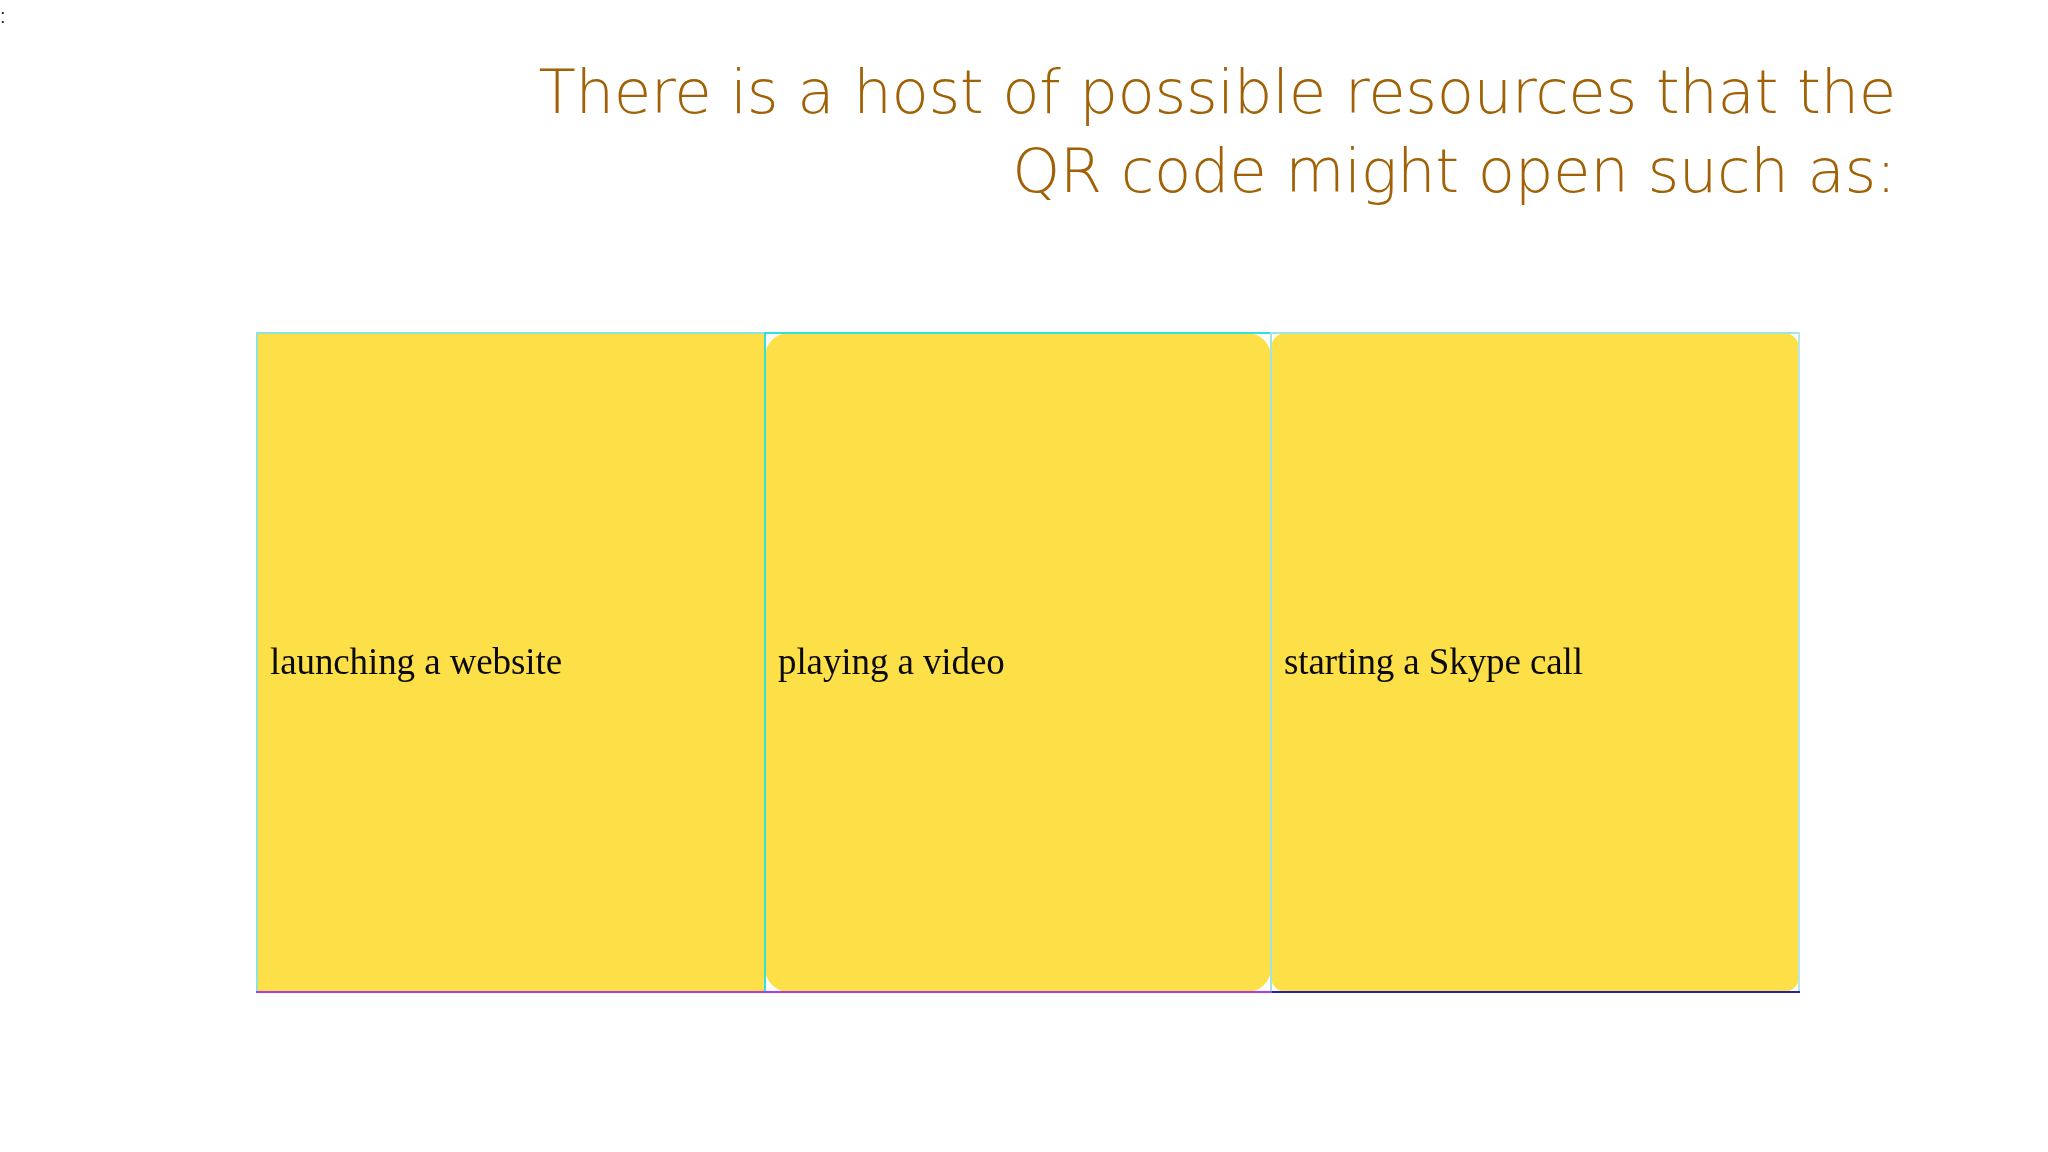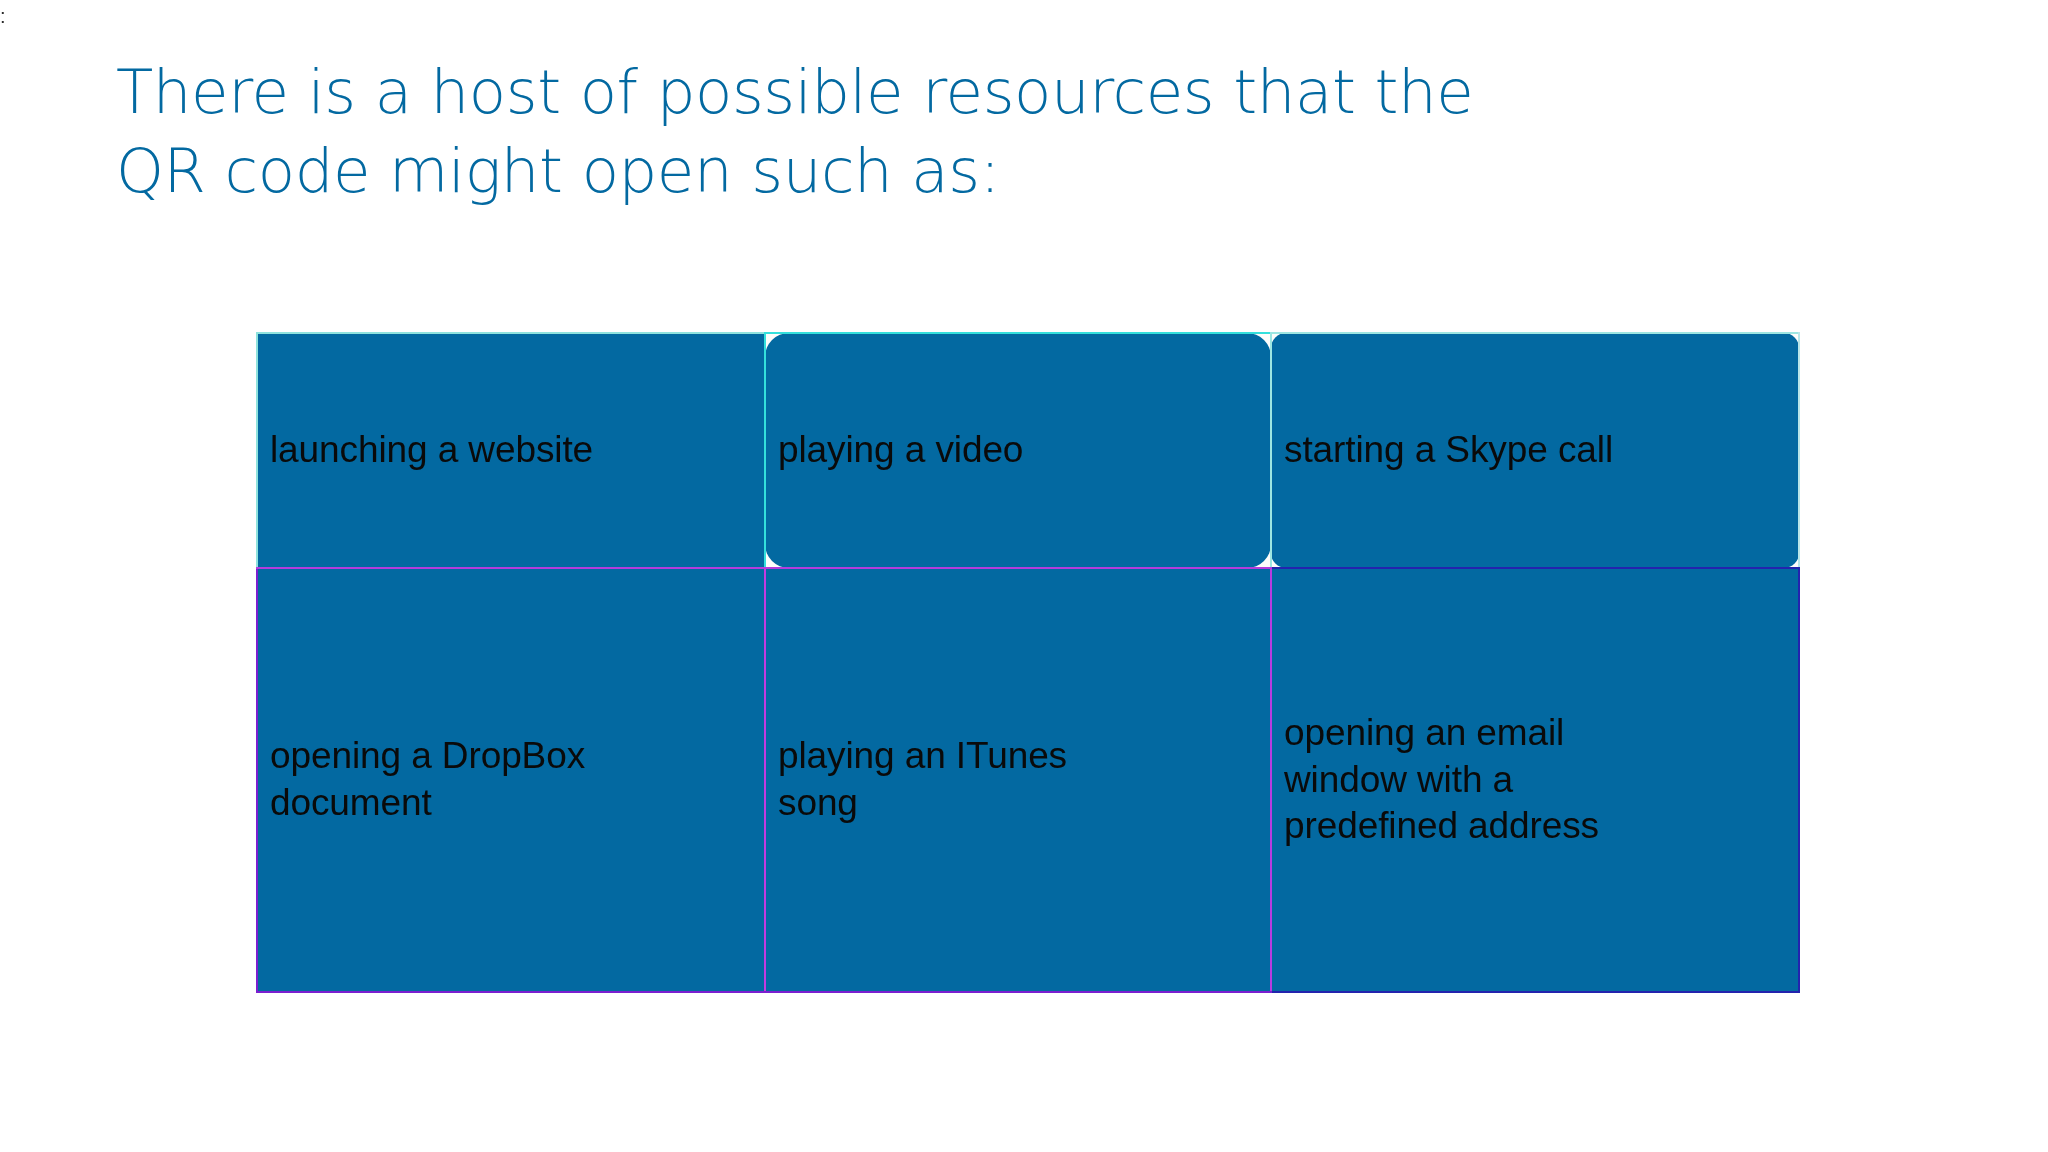--- a/index.html
+++ b/index.html
@@ -41,9 +41,10 @@
     font-weight: 300;
     font-size: 61px;
     line-height: 1.30;
-    color: #0369a1;
+    color: #a16207;
     letter-spacing: -0.4px;
     white-space: pre-wrap;
+    text-align: right;
   }
 
   

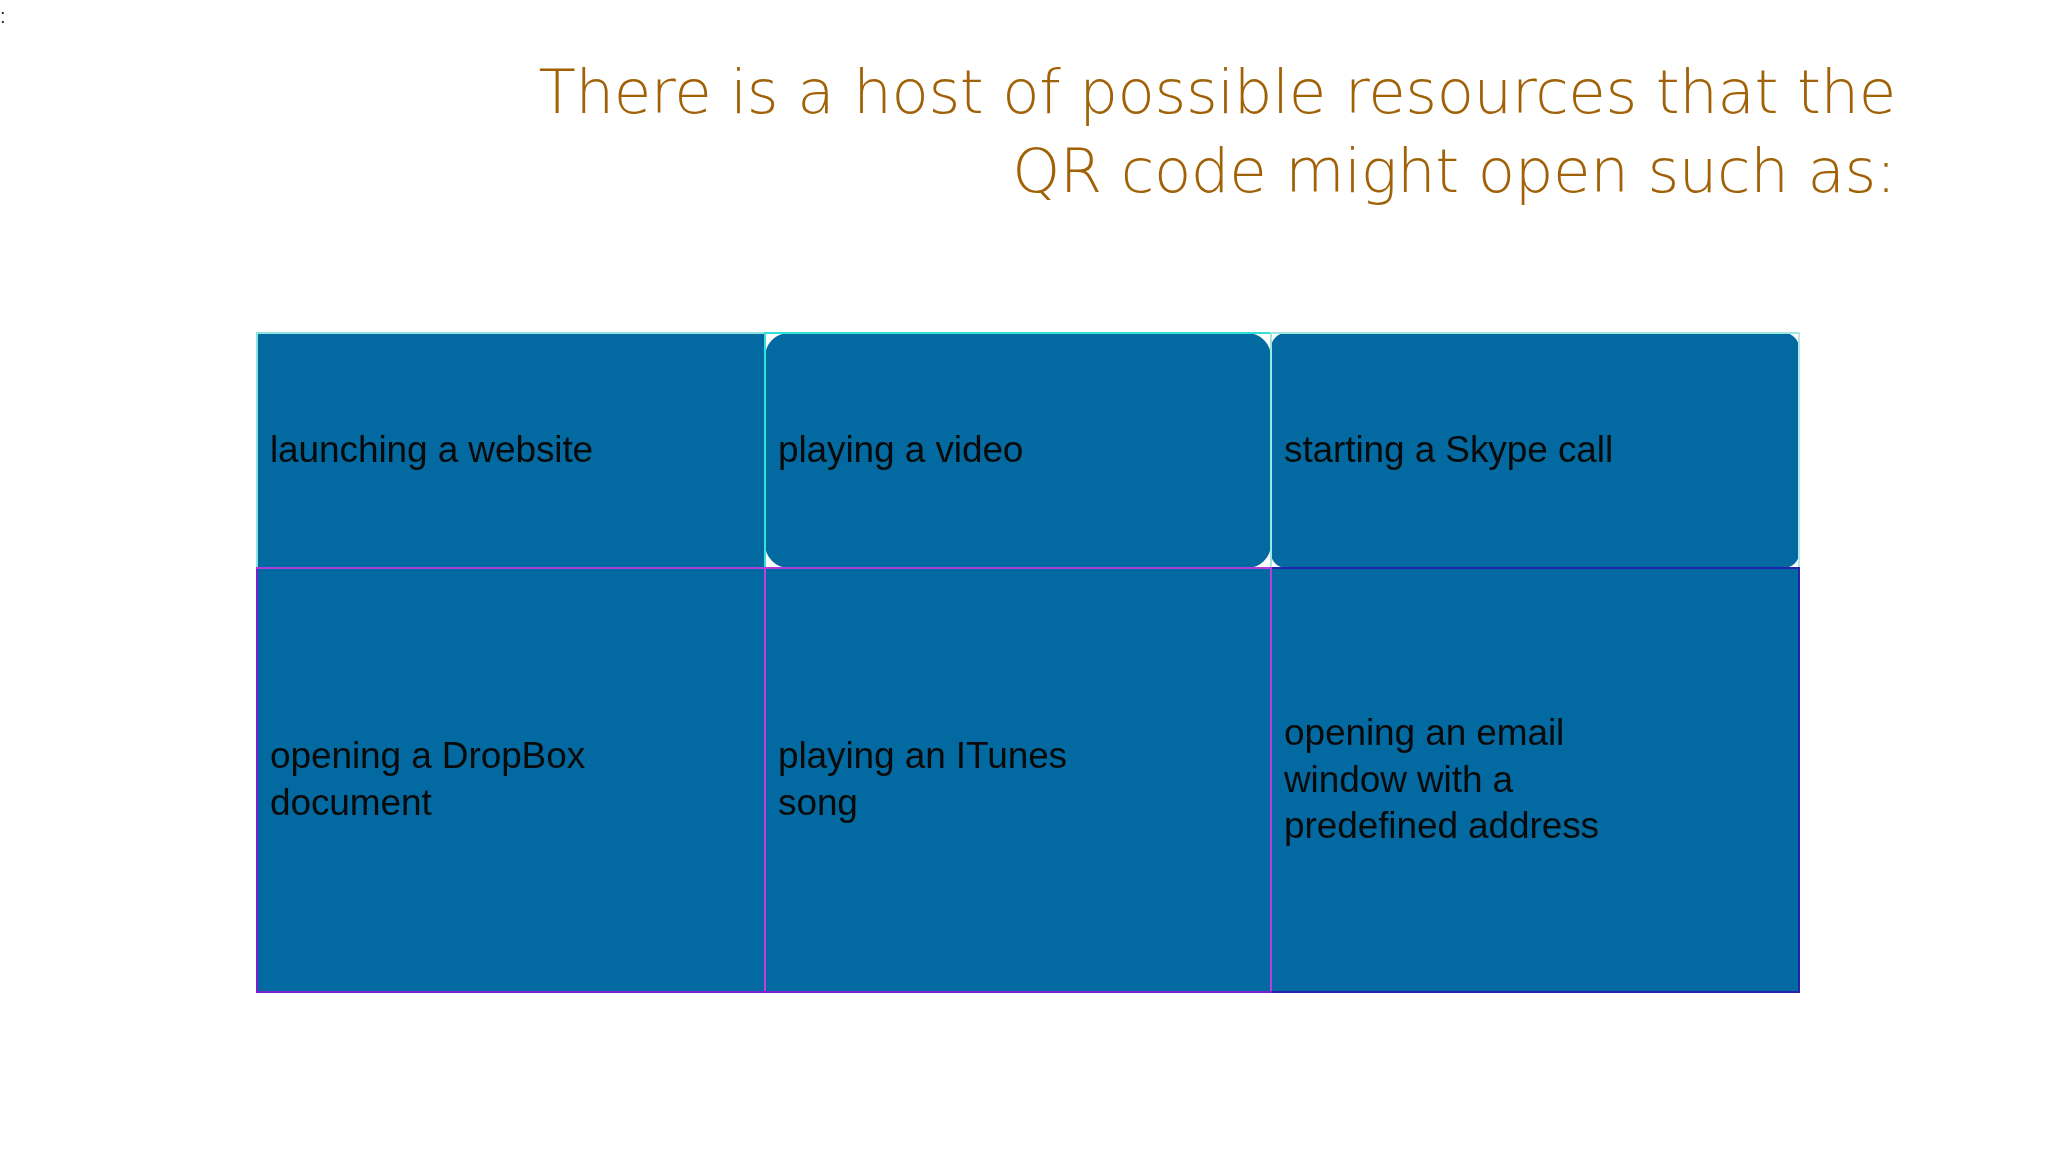--- a/index.html
+++ b/index.html
@@ -69,11 +69,11 @@
   #resource-table td {
     vertical-align: middle;
     padding: 0 0 0 12px;
-    font-family: Liberation Sans, sans-serif;
+    font-family: Liberation Serif, serif;
     font-size: 37px;
     line-height: 1.26;
     color: #0a0a0a;
-    background: #0369a1;
+    background: #fde047;
     border-style: solid;
     border-width: 2px;
     white-space: pre-line;

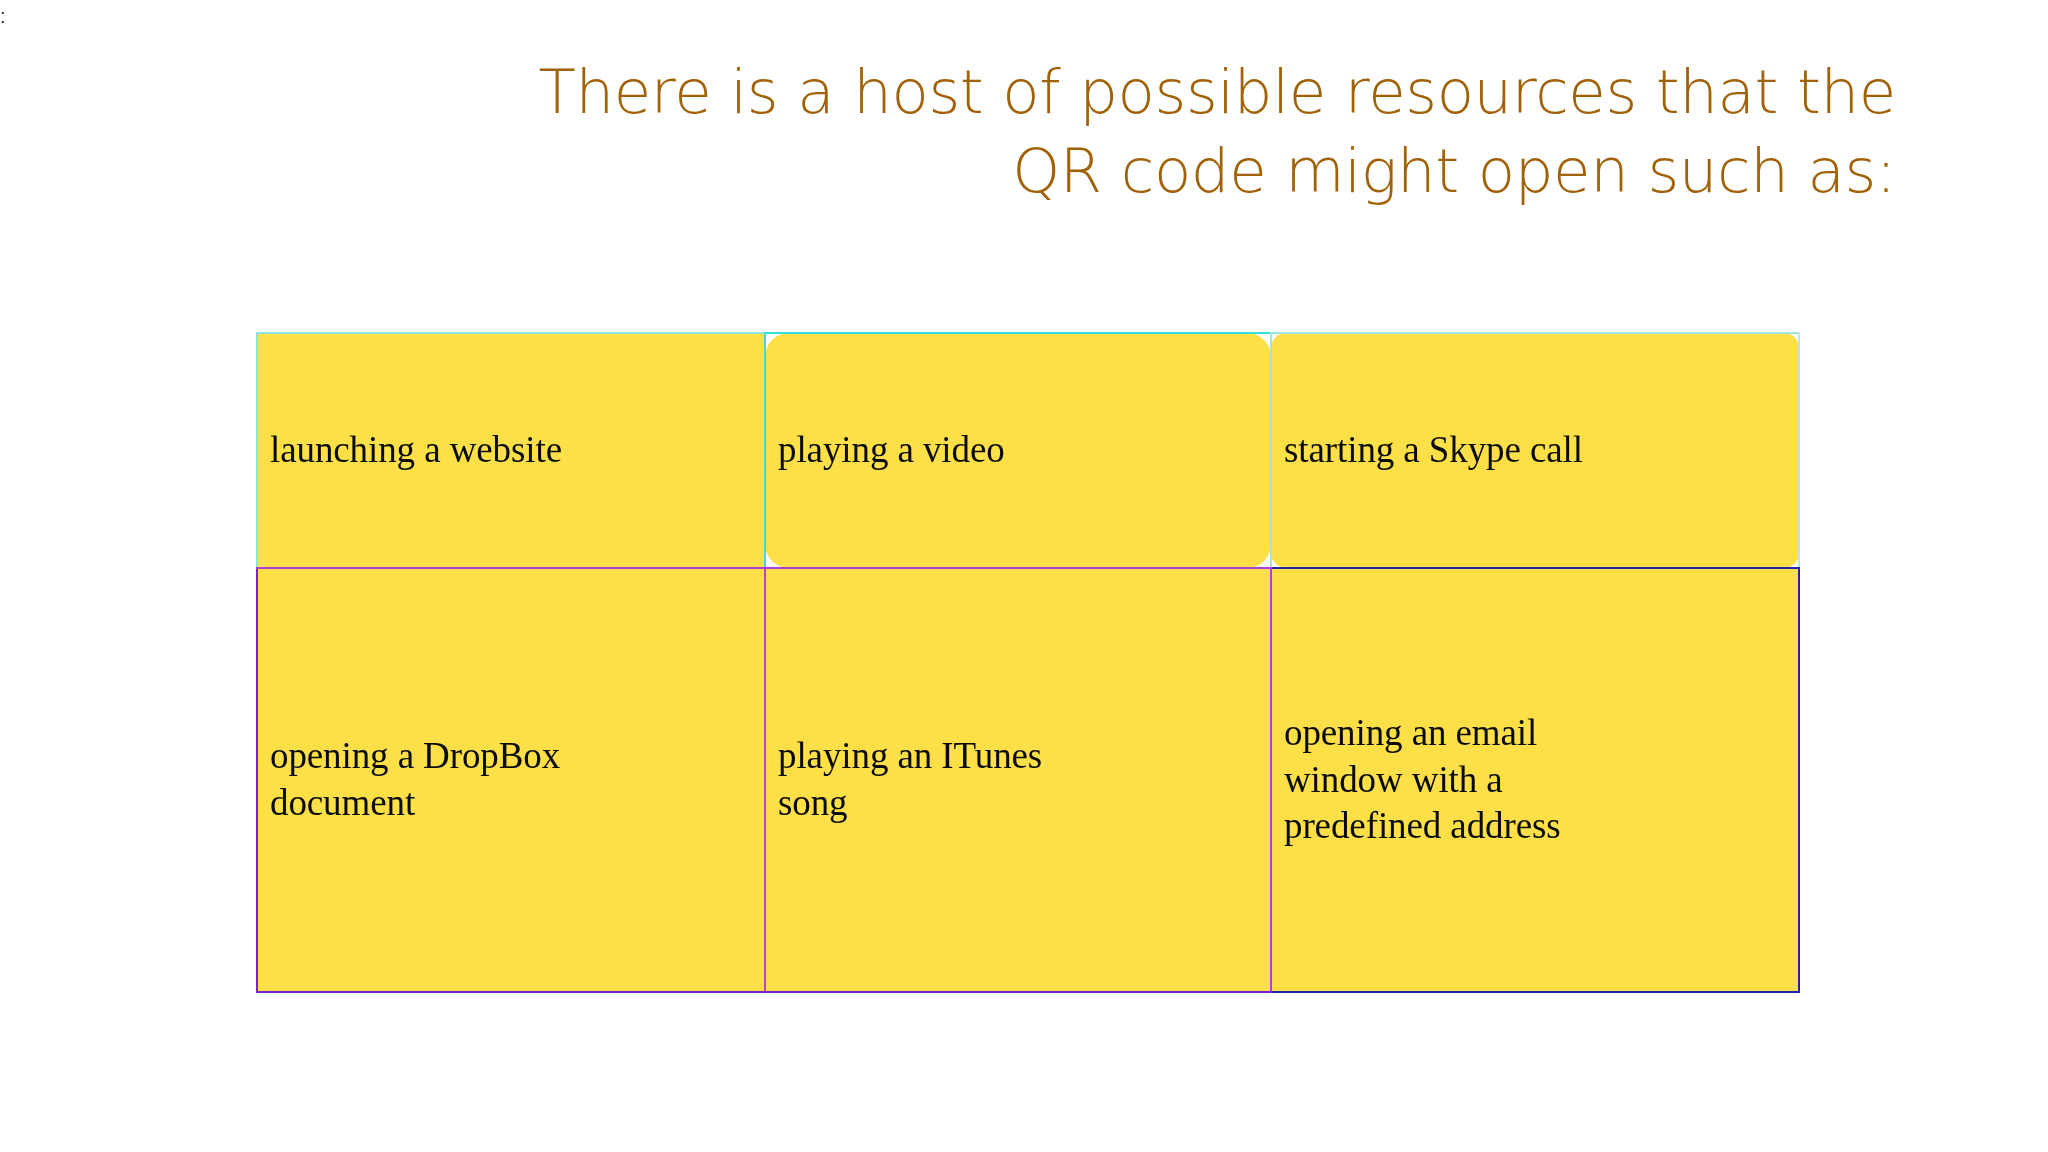--- a/index.html
+++ b/index.html
@@ -116,15 +116,6 @@
       <td id="cell-r1c2">playing a video</td>
       <td id="cell-r1c3">starting a Skype call</td>
     </tr>
-    <tr class="r3">
-      <td id="cell-r3c1">opening a DropBox
-document</td>
-      <td id="cell-r3c2">playing an ITunes
-song</td>
-      <td id="cell-r3c3">opening an email
-window with a
-predefined address</td>
-    </tr>
   </tbody>
 </table>
 

